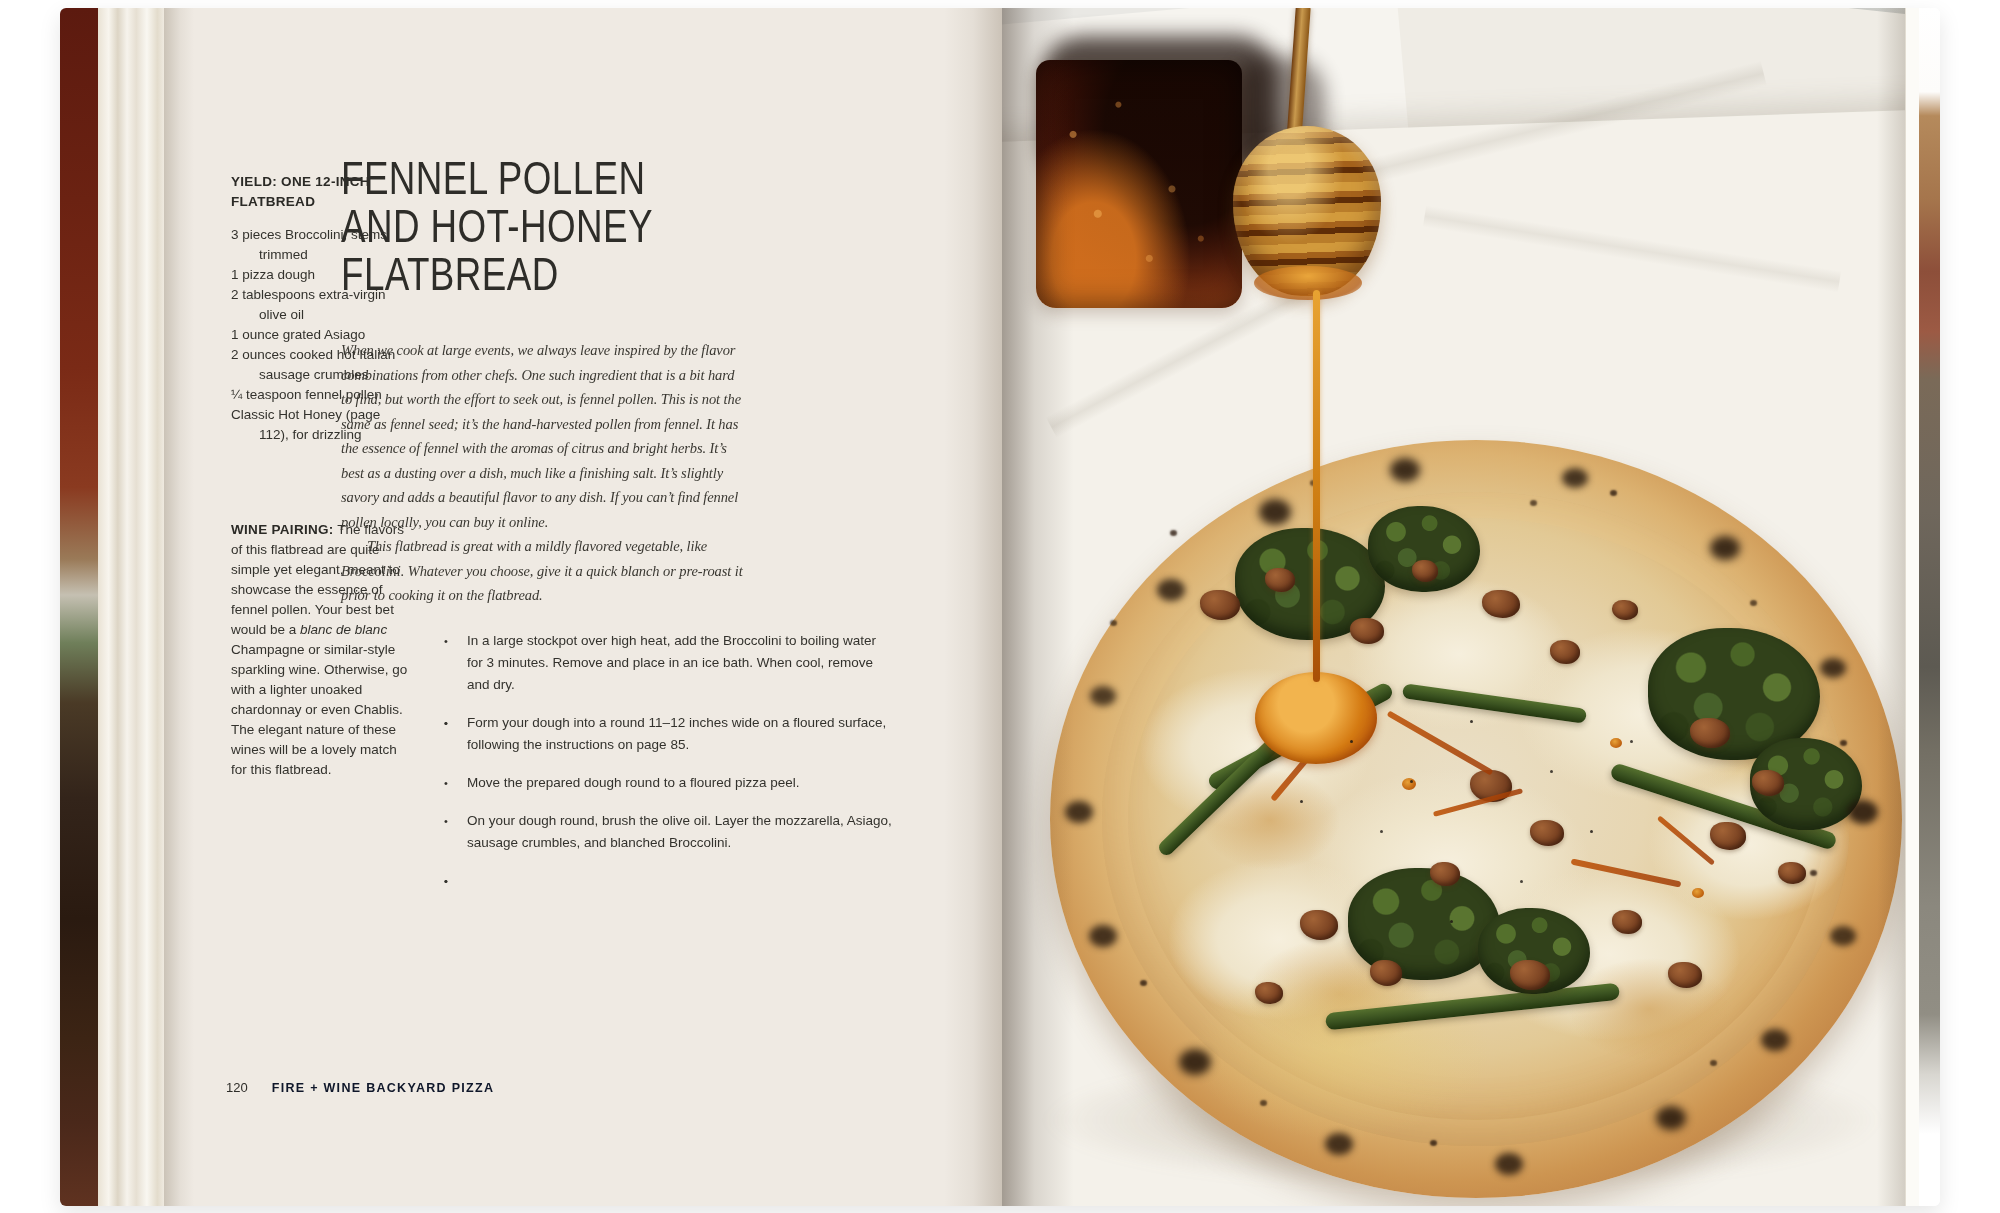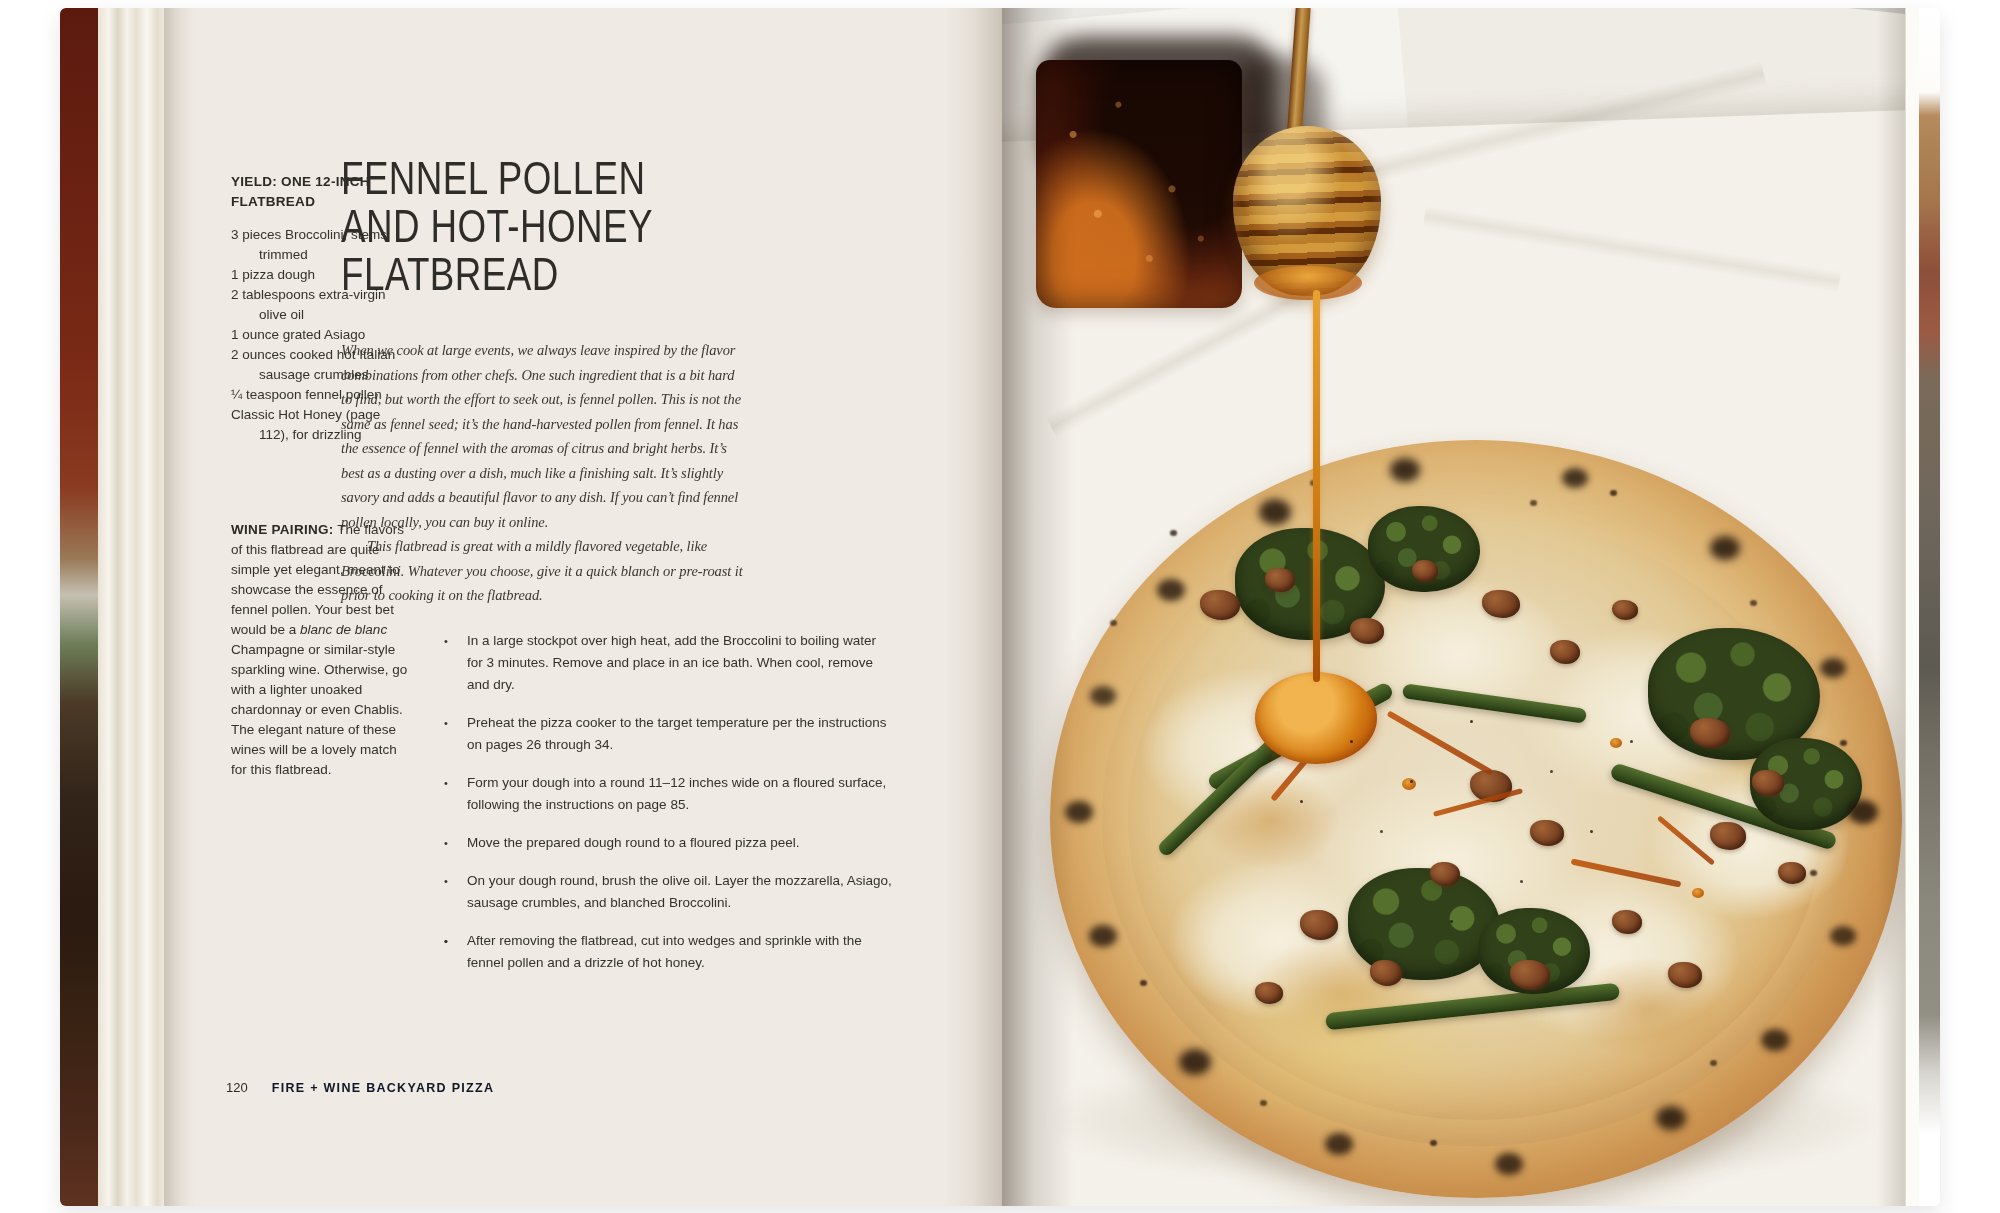--- a/index.html
+++ b/index.html
@@ -195,7 +195,7 @@
 
       <ul class="steps">
         <li><span class="dot">•</span><span>In a large stockpot over high heat, add the Broccolini to boiling water for 3 minutes. Remove and place in an ice bath. When cool, remove and dry.</span></li>
-        <li><span class="dot">•</span><span>Preheat the pizza cooker to the target temperature per the instructions on pages 26 through 34.</span></li>
+        <li><span class="dot">•</span></li>
         <li><span class="dot">•</span><span>Form your dough into a round 11–12 inches wide on a floured surface, following the instructions on page 85.</span></li>
         <li><span class="dot">•</span><span>Move the prepared dough round to a floured pizza peel.</span></li>
         <li><span class="dot">•</span><span>On your dough round, brush the olive oil. Layer the mozzarella, Asiago, sausage crumbles, and blanched Broccolini.</span></li>

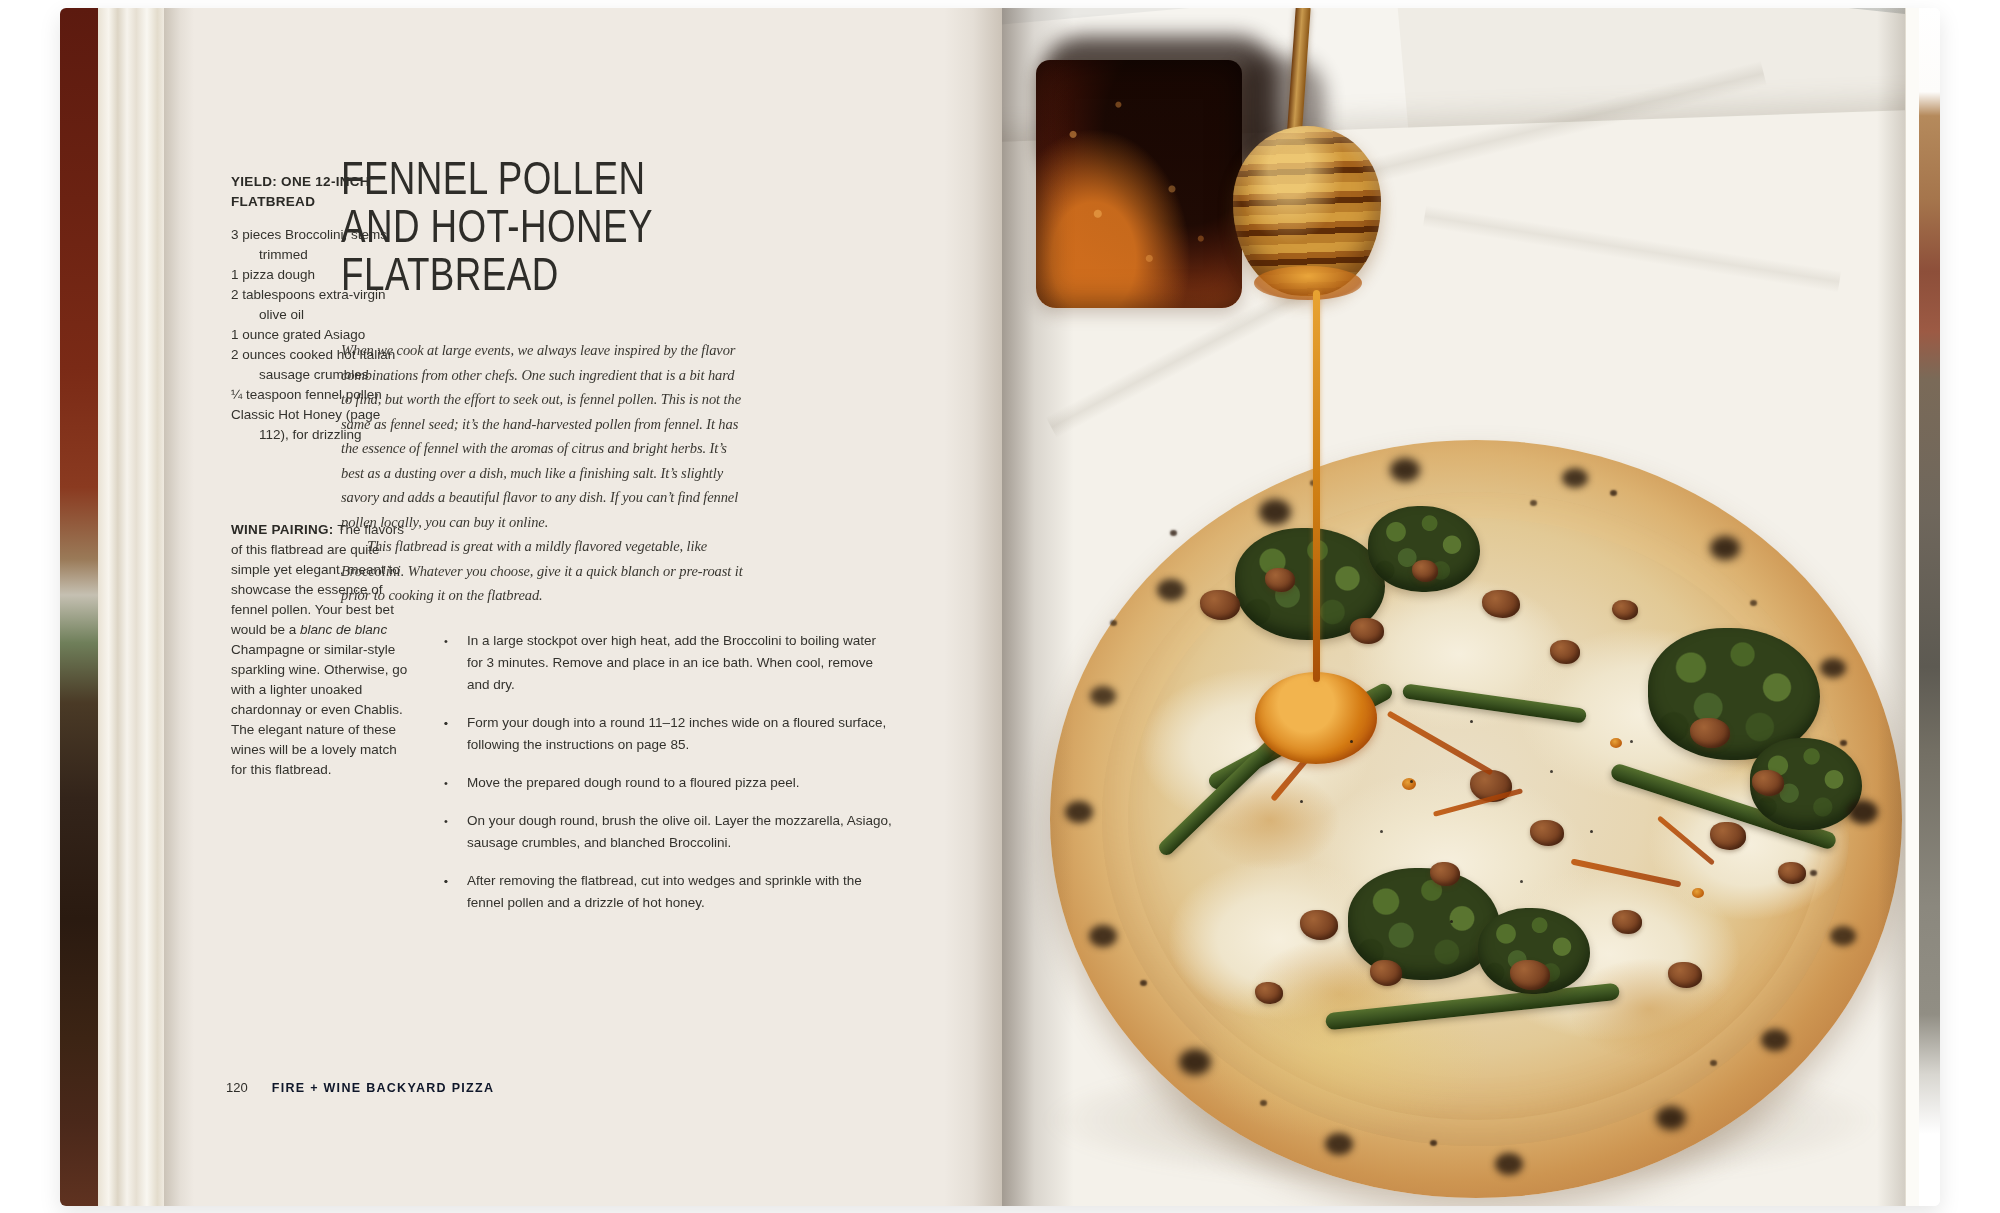--- a/index.html
+++ b/index.html
@@ -200,7 +200,7 @@
         <li><span class="dot">•</span><span>Move the prepared dough round to a floured pizza peel.</span></li>
         <li><span class="dot">•</span><span>On your dough round, brush the olive oil. Layer the mozzarella, Asiago, sausage crumbles, and blanched Broccolini.</span></li>
         <li><span class="dot">•</span></li>
-        <li><span class="dot">•</span><span>After removing the flatbread, cut into wedges and sprinkle with the fennel pollen and a drizzle of hot honey.</span></li>
+        <li><span class="dot">•</span></li>
       </ul>
 
       <div class="footer">

